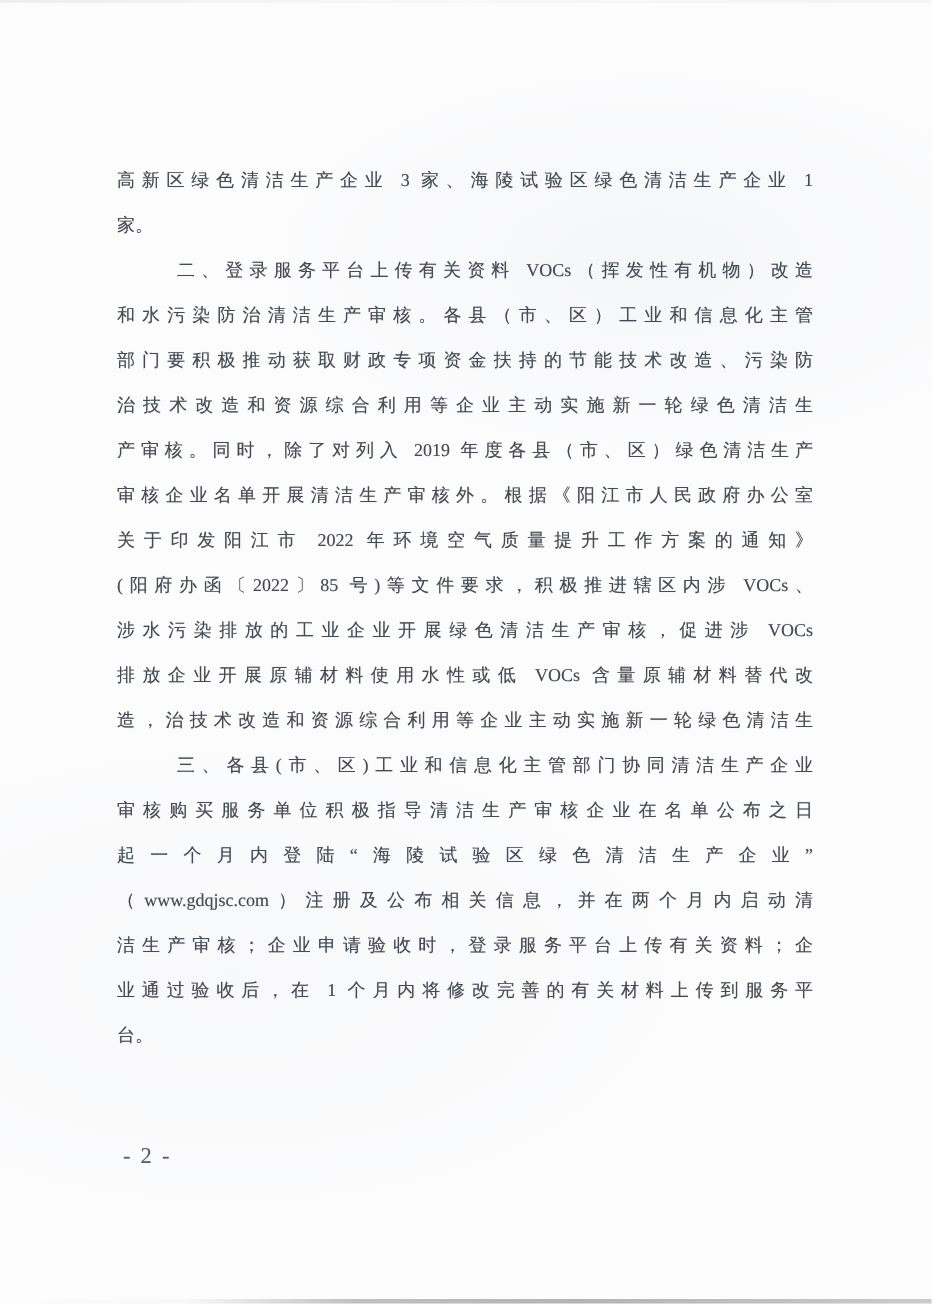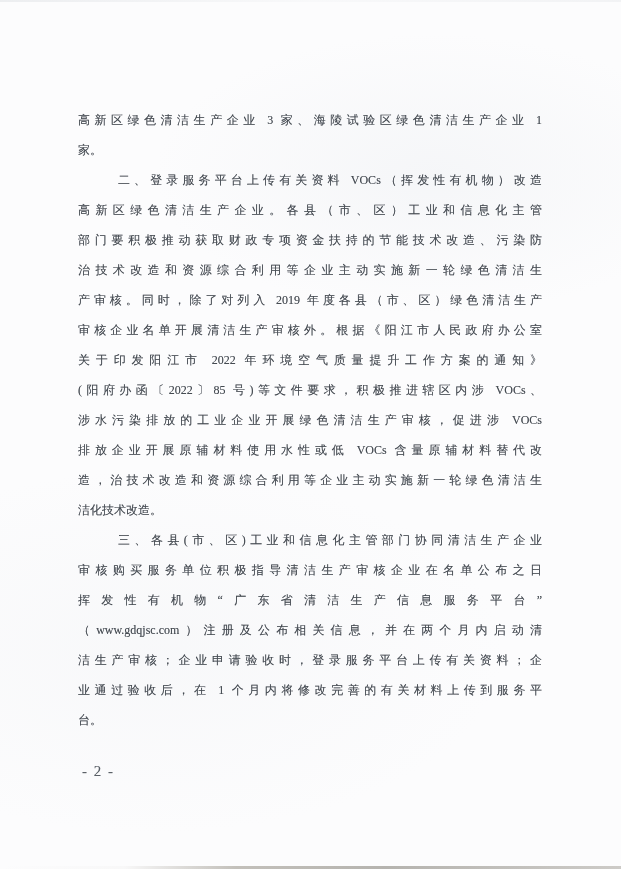--- a/index.html
+++ b/index.html
@@ -89,7 +89,7 @@
     <div class="line j">高新区绿色清洁生产企业 3 家、海陵试验区绿色清洁生产企业 1</div>
     <div class="line">家。</div>
     <div class="line j indent">二、登录服务平台上传有关资料 VOCs（挥发性有机物）改造</div>
-    <div class="line j">高新区绿色清洁生产企业。各县（市、区）工业和信息化主管</div>
+    <div class="line j">和水污染防治清洁生产审核。各县（市、区）工业和信息化主管</div>
     <div class="line j">部门要积极推动获取财政专项资金扶持的节能技术改造、污染防</div>
     <div class="line j">治技术改造和资源综合利用等企业主动实施新一轮绿色清洁生</div>
     <div class="line j">产审核。同时，除了对列入 2019 年度各县（市、区）绿色清洁生产</div>

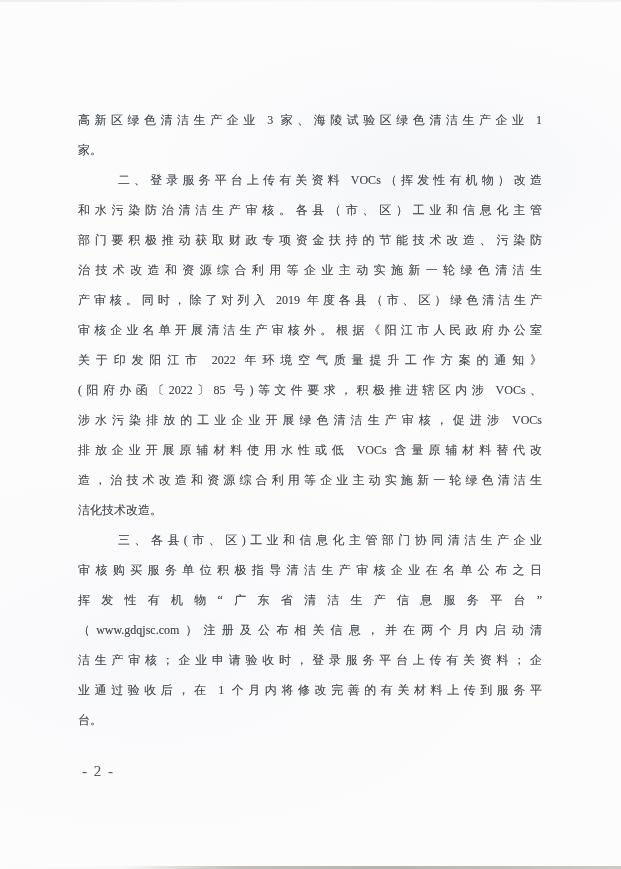--- a/index.html
+++ b/index.html
@@ -99,7 +99,6 @@
     <div class="line j">涉水污染排放的工业企业开展绿色清洁生产审核，促进涉 VOCs</div>
     <div class="line j">排放企业开展原辅材料使用水性或低 VOCs 含量原辅材料替代改</div>
     <div class="line j">造，治技术改造和资源综合利用等企业主动实施新一轮绿色清洁生</div>
-    <div class="line">洁化技术改造。</div>
     <div class="line j indent">三、各县(市、区)工业和信息化主管部门协同清洁生产企业</div>
     <div class="line j">审核购买服务单位积极指导清洁生产审核企业在名单公布之日</div>
     <div class="line j">挥发性有机物“广东省清洁生产信息服务平台”</div>

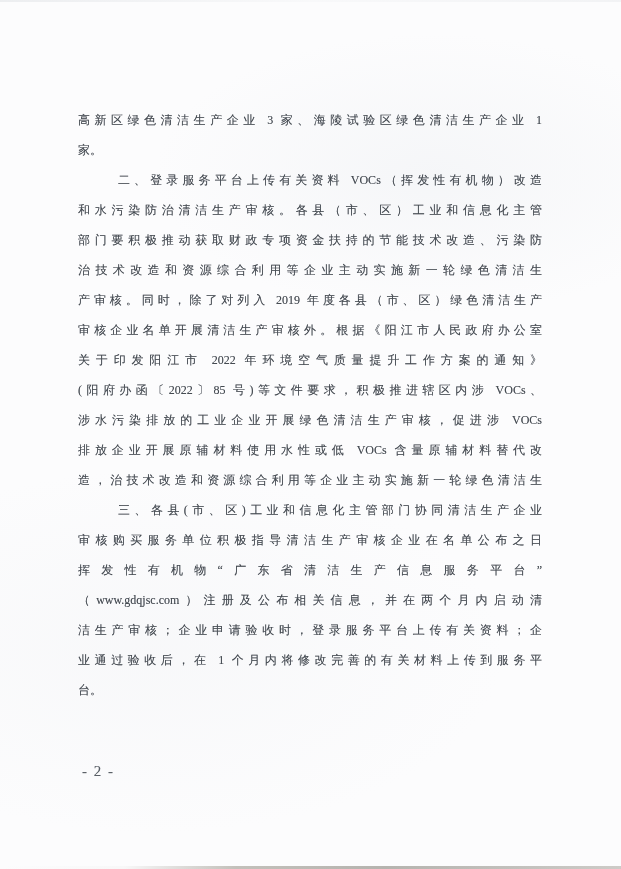--- a/index.html
+++ b/index.html
@@ -101,7 +101,7 @@
     <div class="line j">造，治技术改造和资源综合利用等企业主动实施新一轮绿色清洁生</div>
     <div class="line j indent">三、各县(市、区)工业和信息化主管部门协同清洁生产企业</div>
     <div class="line j">审核购买服务单位积极指导清洁生产审核企业在名单公布之日</div>
-    <div class="line j">挥发性有机物“广东省清洁生产信息服务平台”</div>
+    <div class="line j">起一个月内登陆“海陵试验区绿色清洁生产企业”</div>
     <div class="line j">（www.gdqjsc.com）注册及公布相关信息，并在两个月内启动清</div>
     <div class="line j">洁生产审核；企业申请验收时，登录服务平台上传有关资料；企</div>
     <div class="line j">业通过验收后，在 1 个月内将修改完善的有关材料上传到服务平</div>

